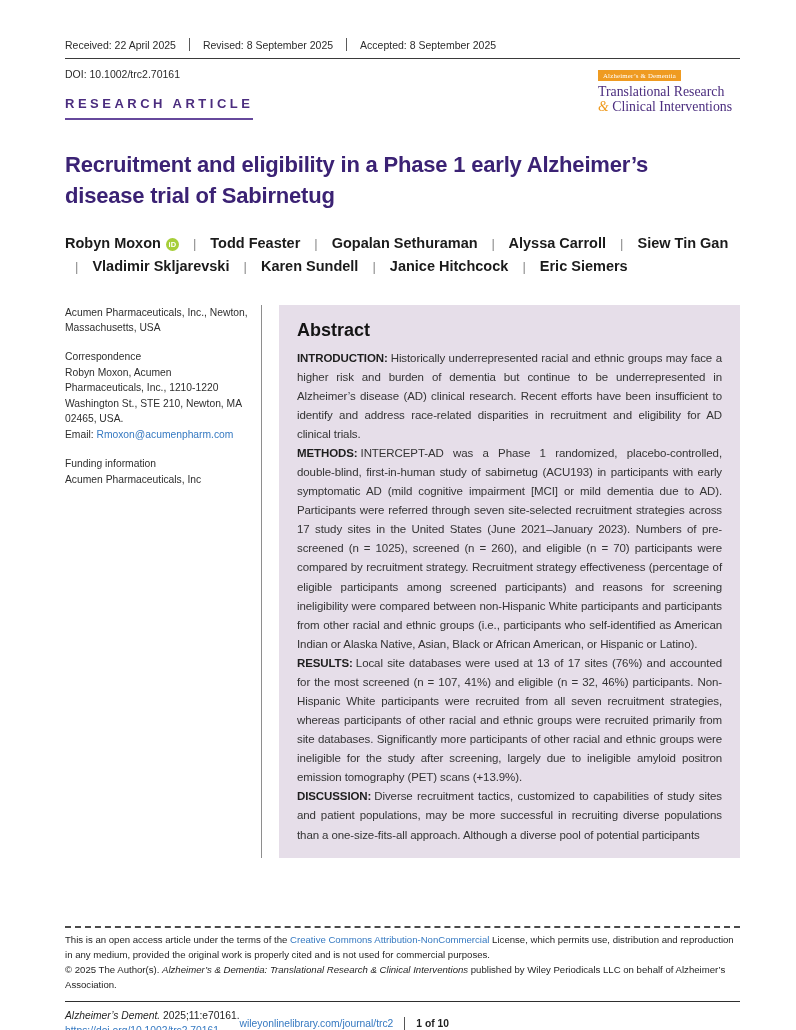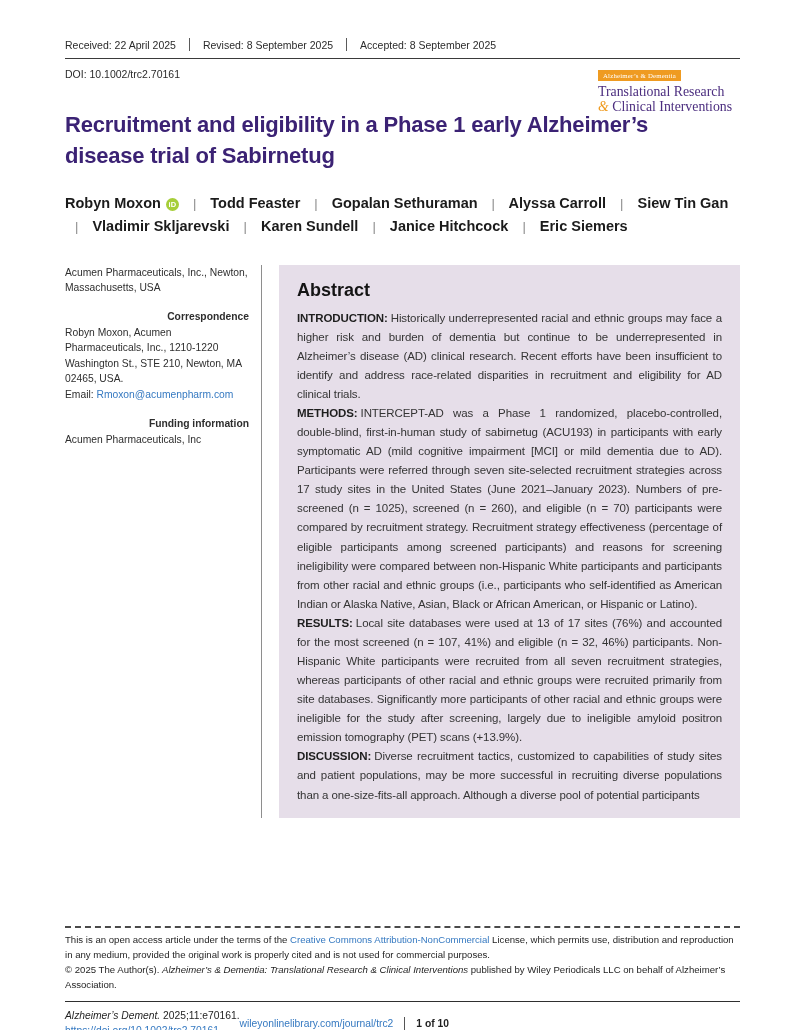--- a/index.html
+++ b/index.html
@@ -113,6 +113,9 @@
     </div>
   </div>
 
+  <div>
+    <span class="article-type">RESEARCH ARTICLE</span>
+  </div>
 
   <h1 class="title">Recruitment and eligibility in a Phase 1 early Alzheimer’s disease trial of Sabirnetug</h1>
 

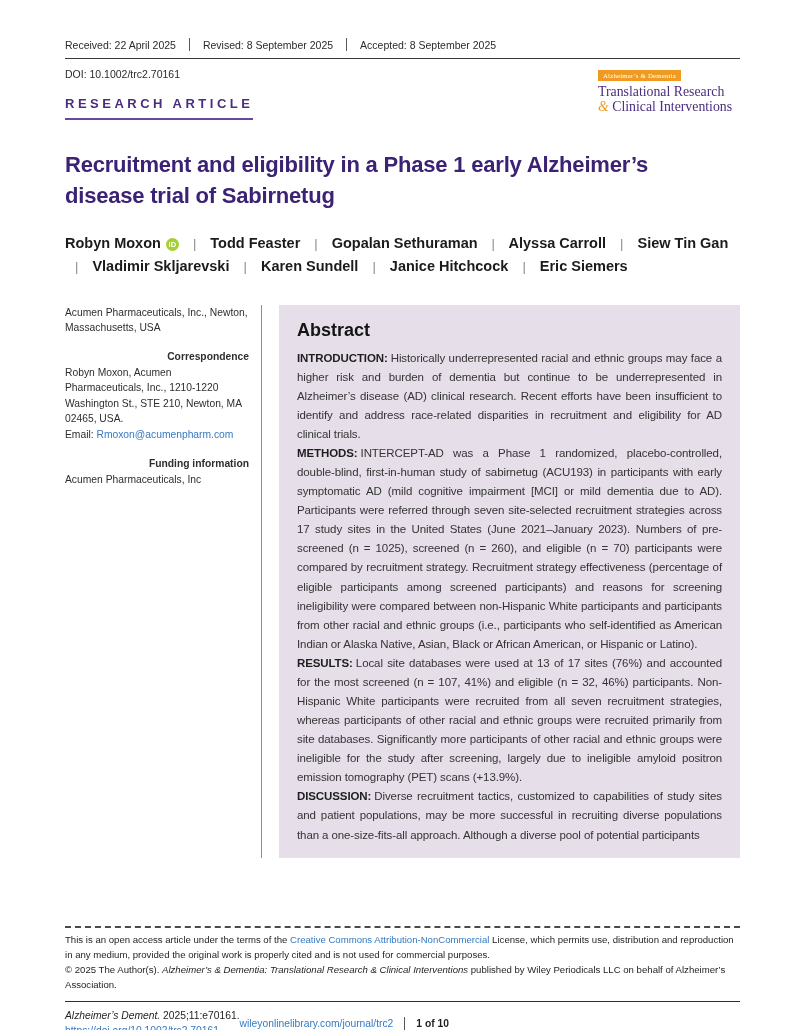--- a/index.html
+++ b/index.html
@@ -64,7 +64,7 @@
   .columns { display:flex; margin-top:26px; align-items:stretch; }
   .sidebar { width:196px; flex:none; font-size:10.3px; line-height:1.5; color:#2e2e2e; padding-right:12px; }
   .sidebar p { margin:0 0 14px; }
-  .sidebar .sb-heading { font-weight:bold; margin-bottom:0;text-align:right; }
+  .sidebar .sb-heading { font-weight:normal; margin-bottom:0; }
   .sidebar .sb-block { margin-bottom:0; }
   .email-link, .link { color:#3579c1; text-decoration:none; }
   .col-divider { width:1px; background:#8e8e8e; flex:none; }

